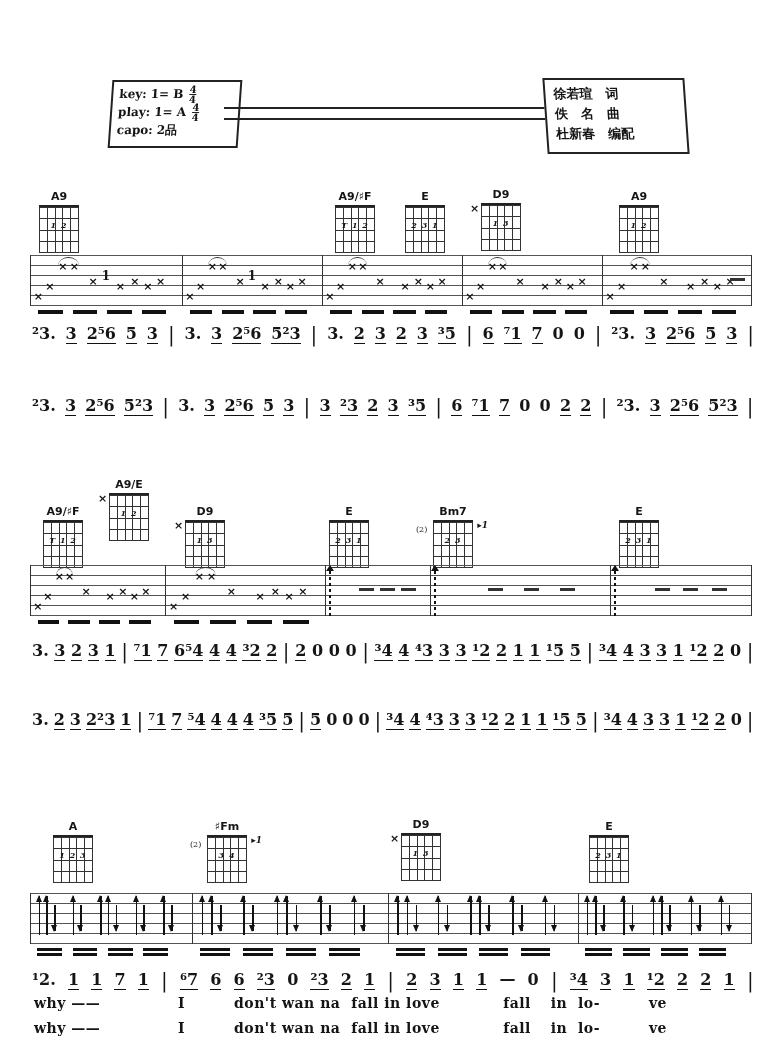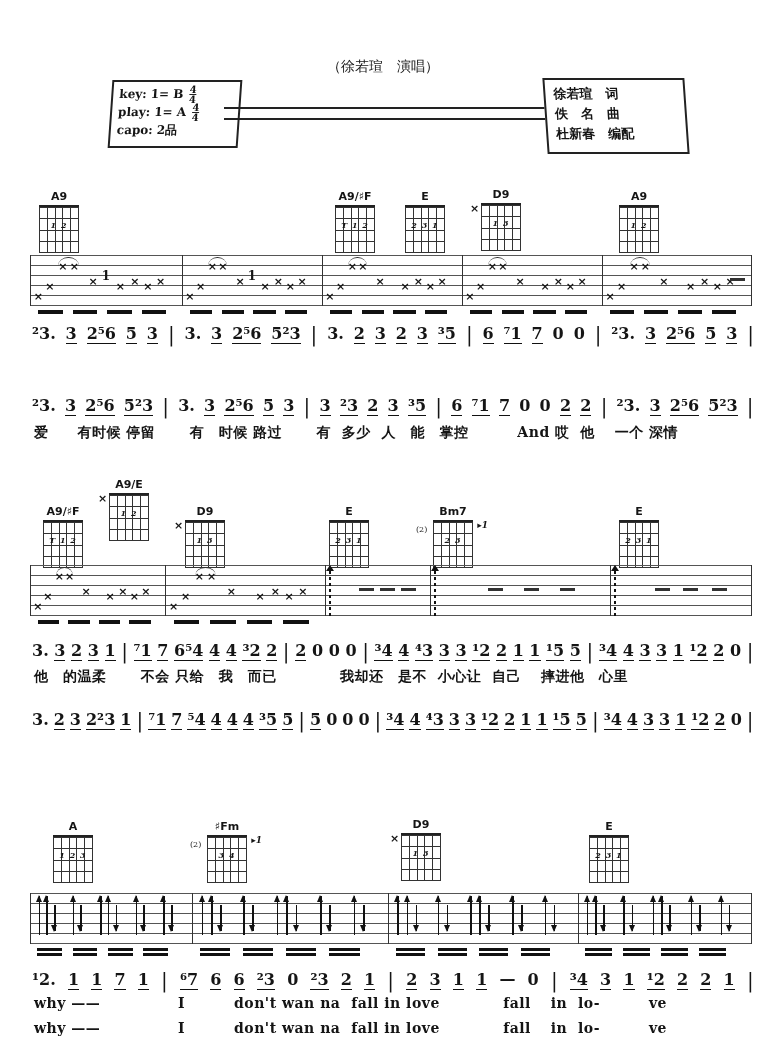--- a/index.html
+++ b/index.html
@@ -74,7 +74,6 @@
 
 <div class="page">
 
-  <div class="subtitle">（徐若瑄　演唱）</div>
 
   <div class="infobox" style="left:110px;top:80px;width:114px;height:58px;">
     <div class="inforow">

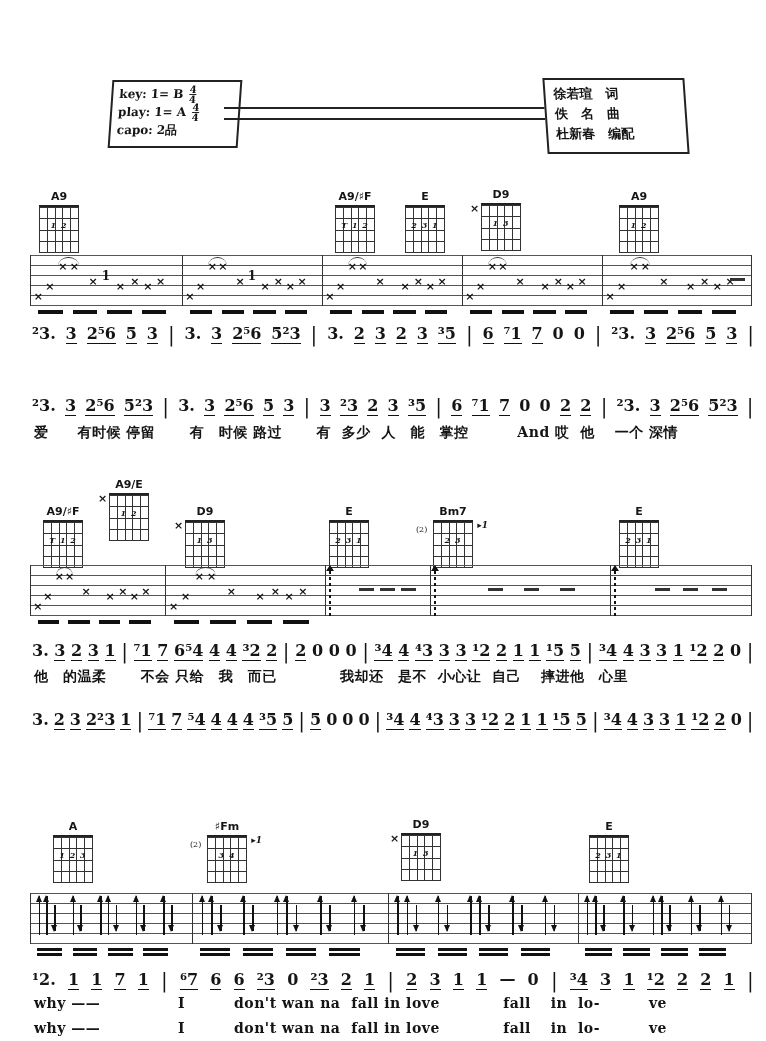--- a/index.html
+++ b/index.html
@@ -284,7 +284,6 @@
       <span class="tk under">5²3</span>
       <span class="tk bar">|</span>
     </div>
-  <div class="lrow" style="top:424px;">爱　　有时候 停留　　 有　时候 路过　　 有  多少  人　能　掌控　　　 And 哎  他　 一个 深情</div>
 
   <div class="chord" style="left:40px;top:505px;">
     <div class="chord-name">A9/♯F</div>

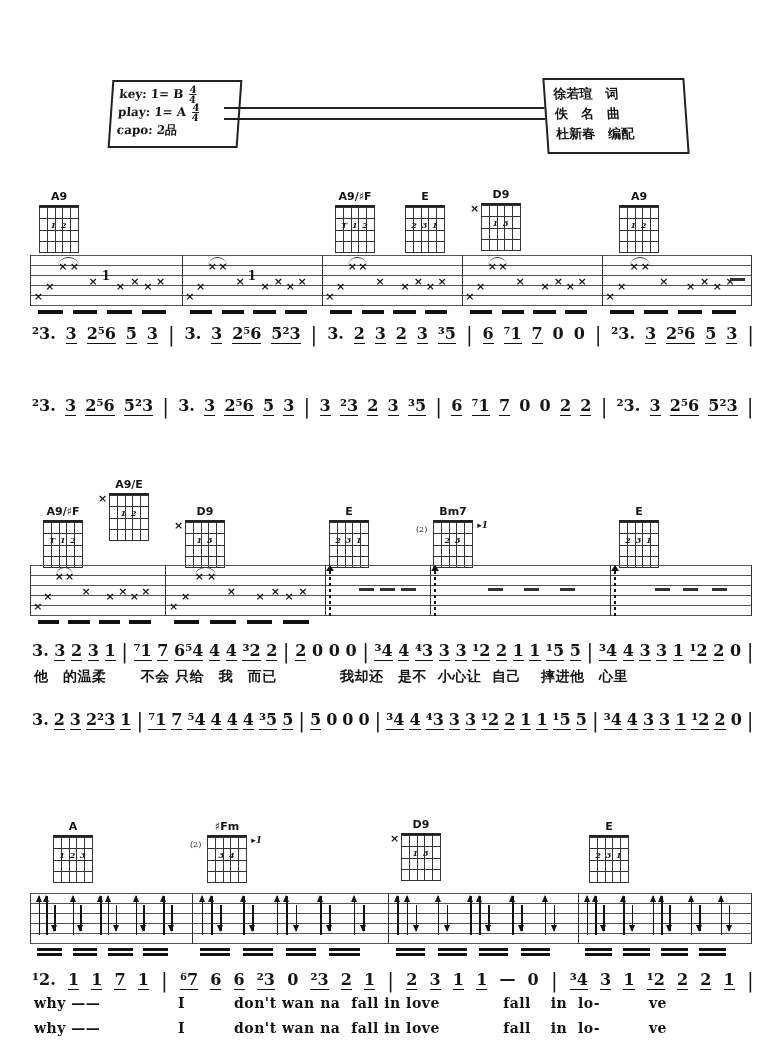--- a/index.html
+++ b/index.html
@@ -417,7 +417,6 @@
       <span class="tk">0</span>
       <span class="tk bar">|</span>
     </div>
-  <div class="lrow" style="top:668px;">他　的温柔　　 不会 只给　我　而已　　　　 我却还　是不  小心让  自己　 摔进他　心里</div>
   <div class="mrow" style="top:702px;">
       <span class="tk">3.</span>
       <span class="tk under">2</span>

